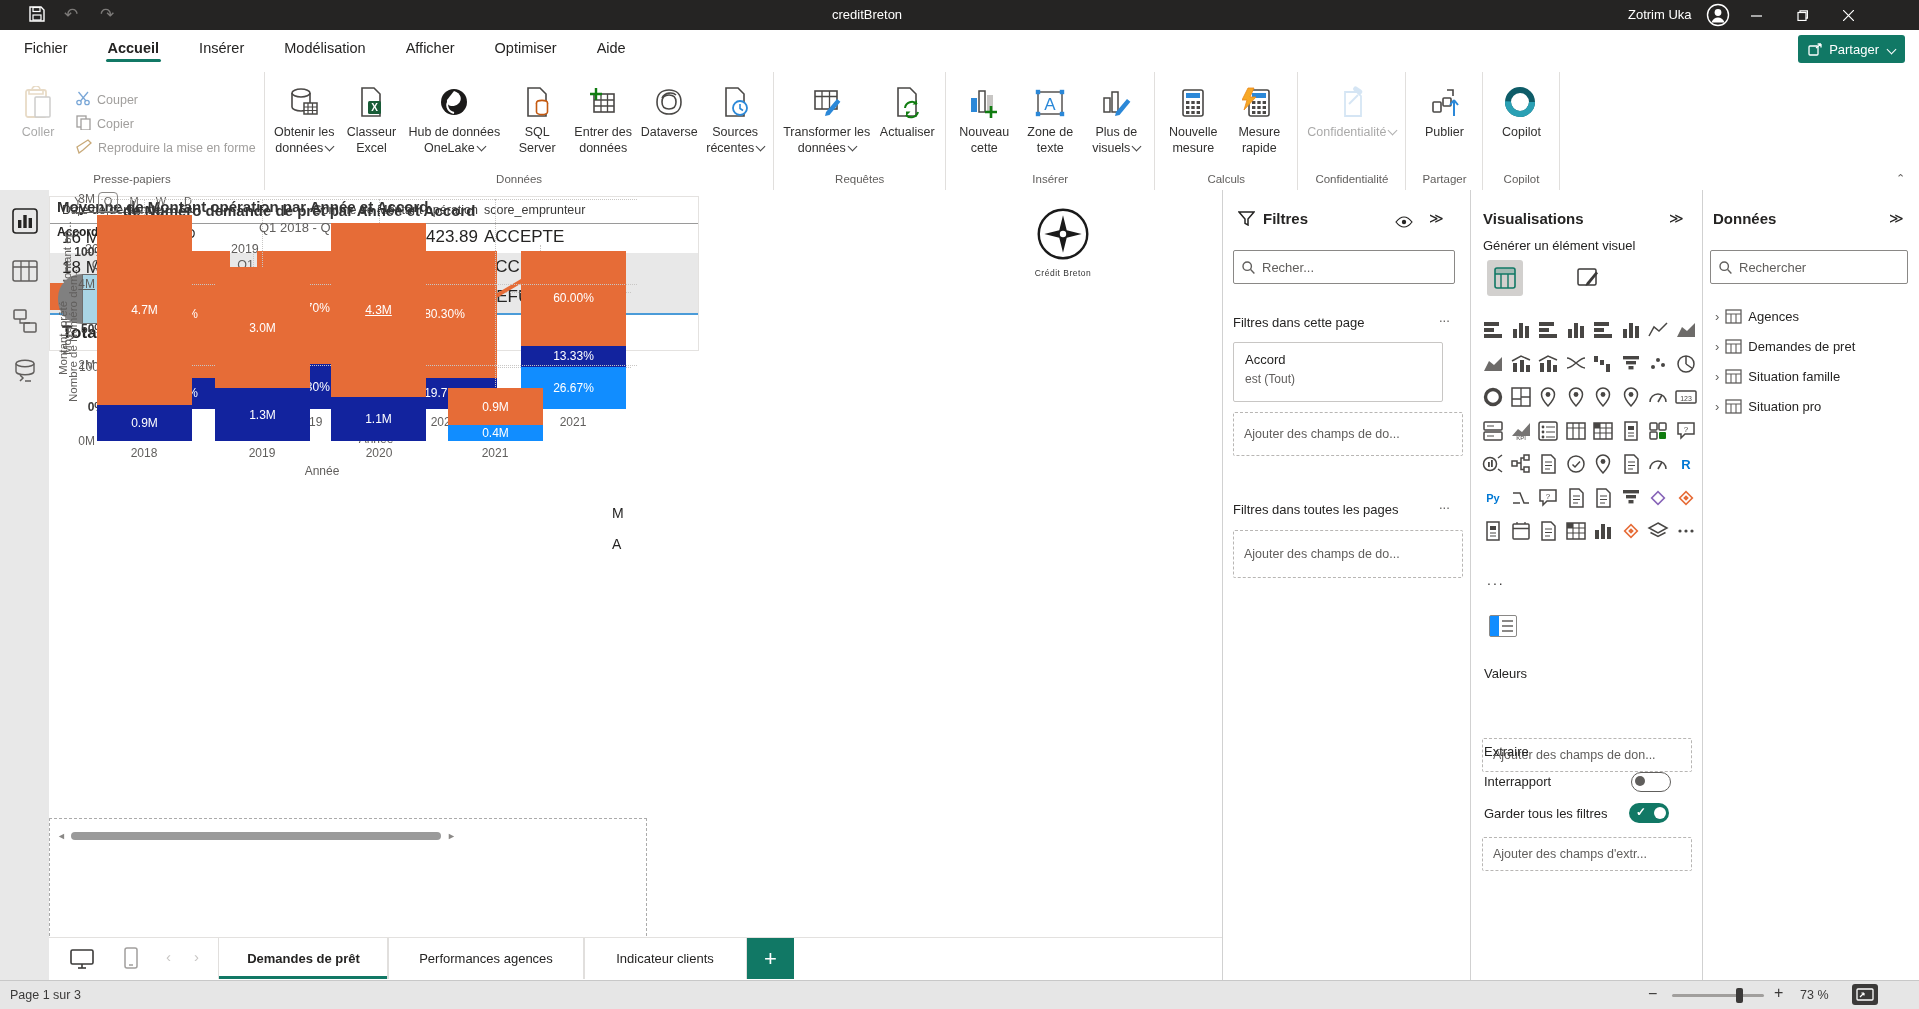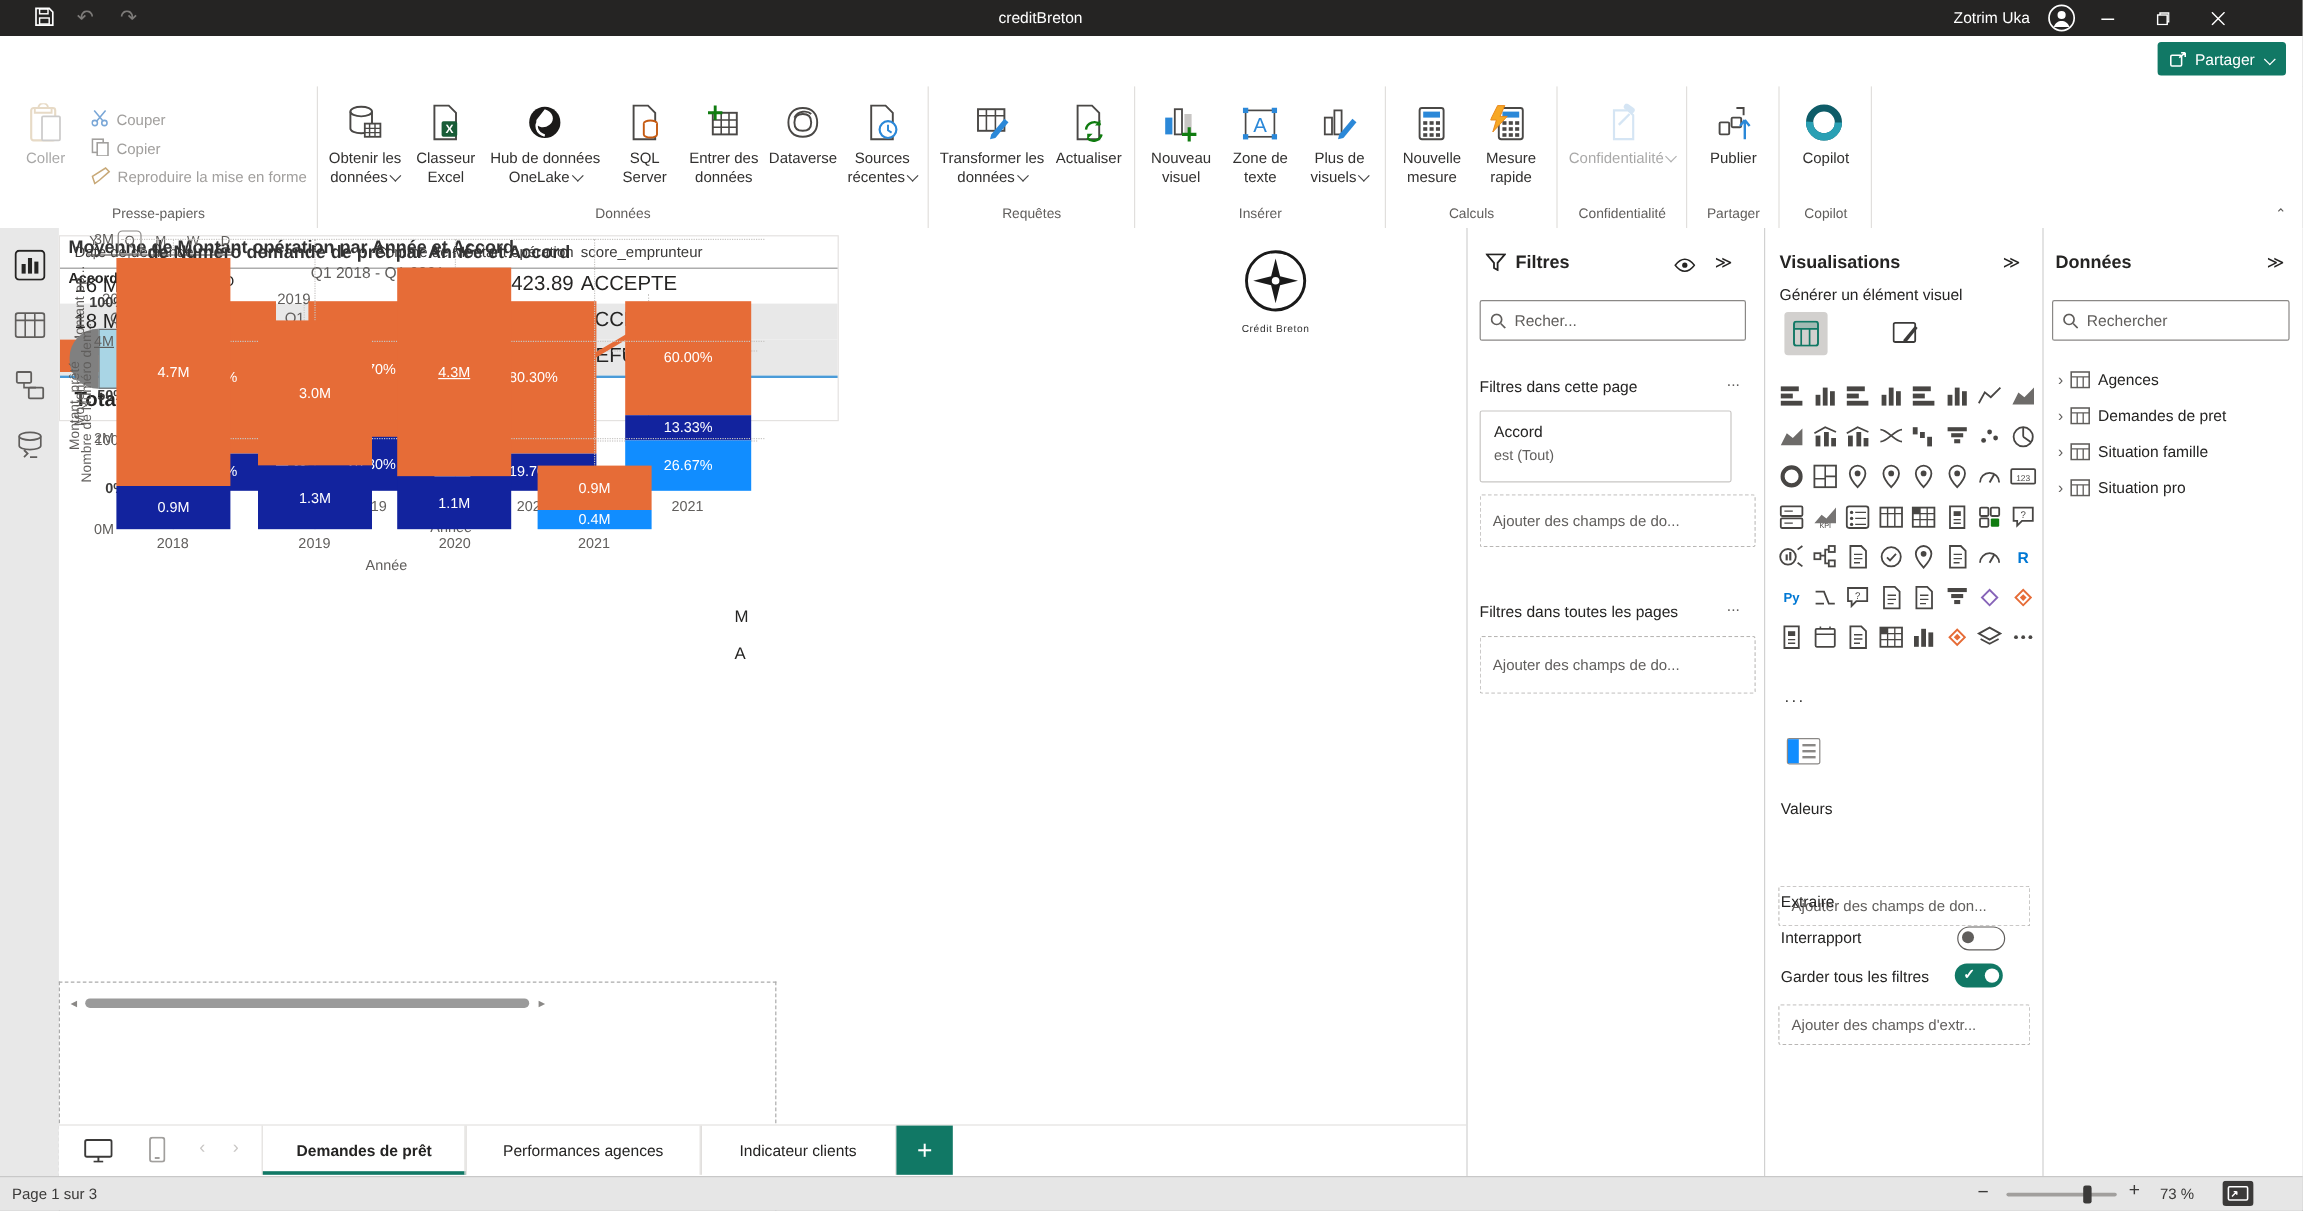--- a/index.html
+++ b/index.html
@@ -112,6 +112,7 @@
   </div>
 
   <div id="tabsrow">
+    <div id="menu-tabs" style="padding-left:22px;"><span class="mtab">Fichier</span><span class="mtab active">Accueil</span><span class="mtab">Insérer</span><span class="mtab">Modélisation</span><span class="mtab">Afficher</span><span class="mtab">Optimiser</span><span class="mtab">Aide</span></div>
     <div id="sharebtn">
       <svg width="15" height="13" viewBox="0 0 15 13">
           <rect x="1" y="3" width="9" height="9" rx="1" fill="none" stroke="#fff" stroke-width="1.3"></rect>

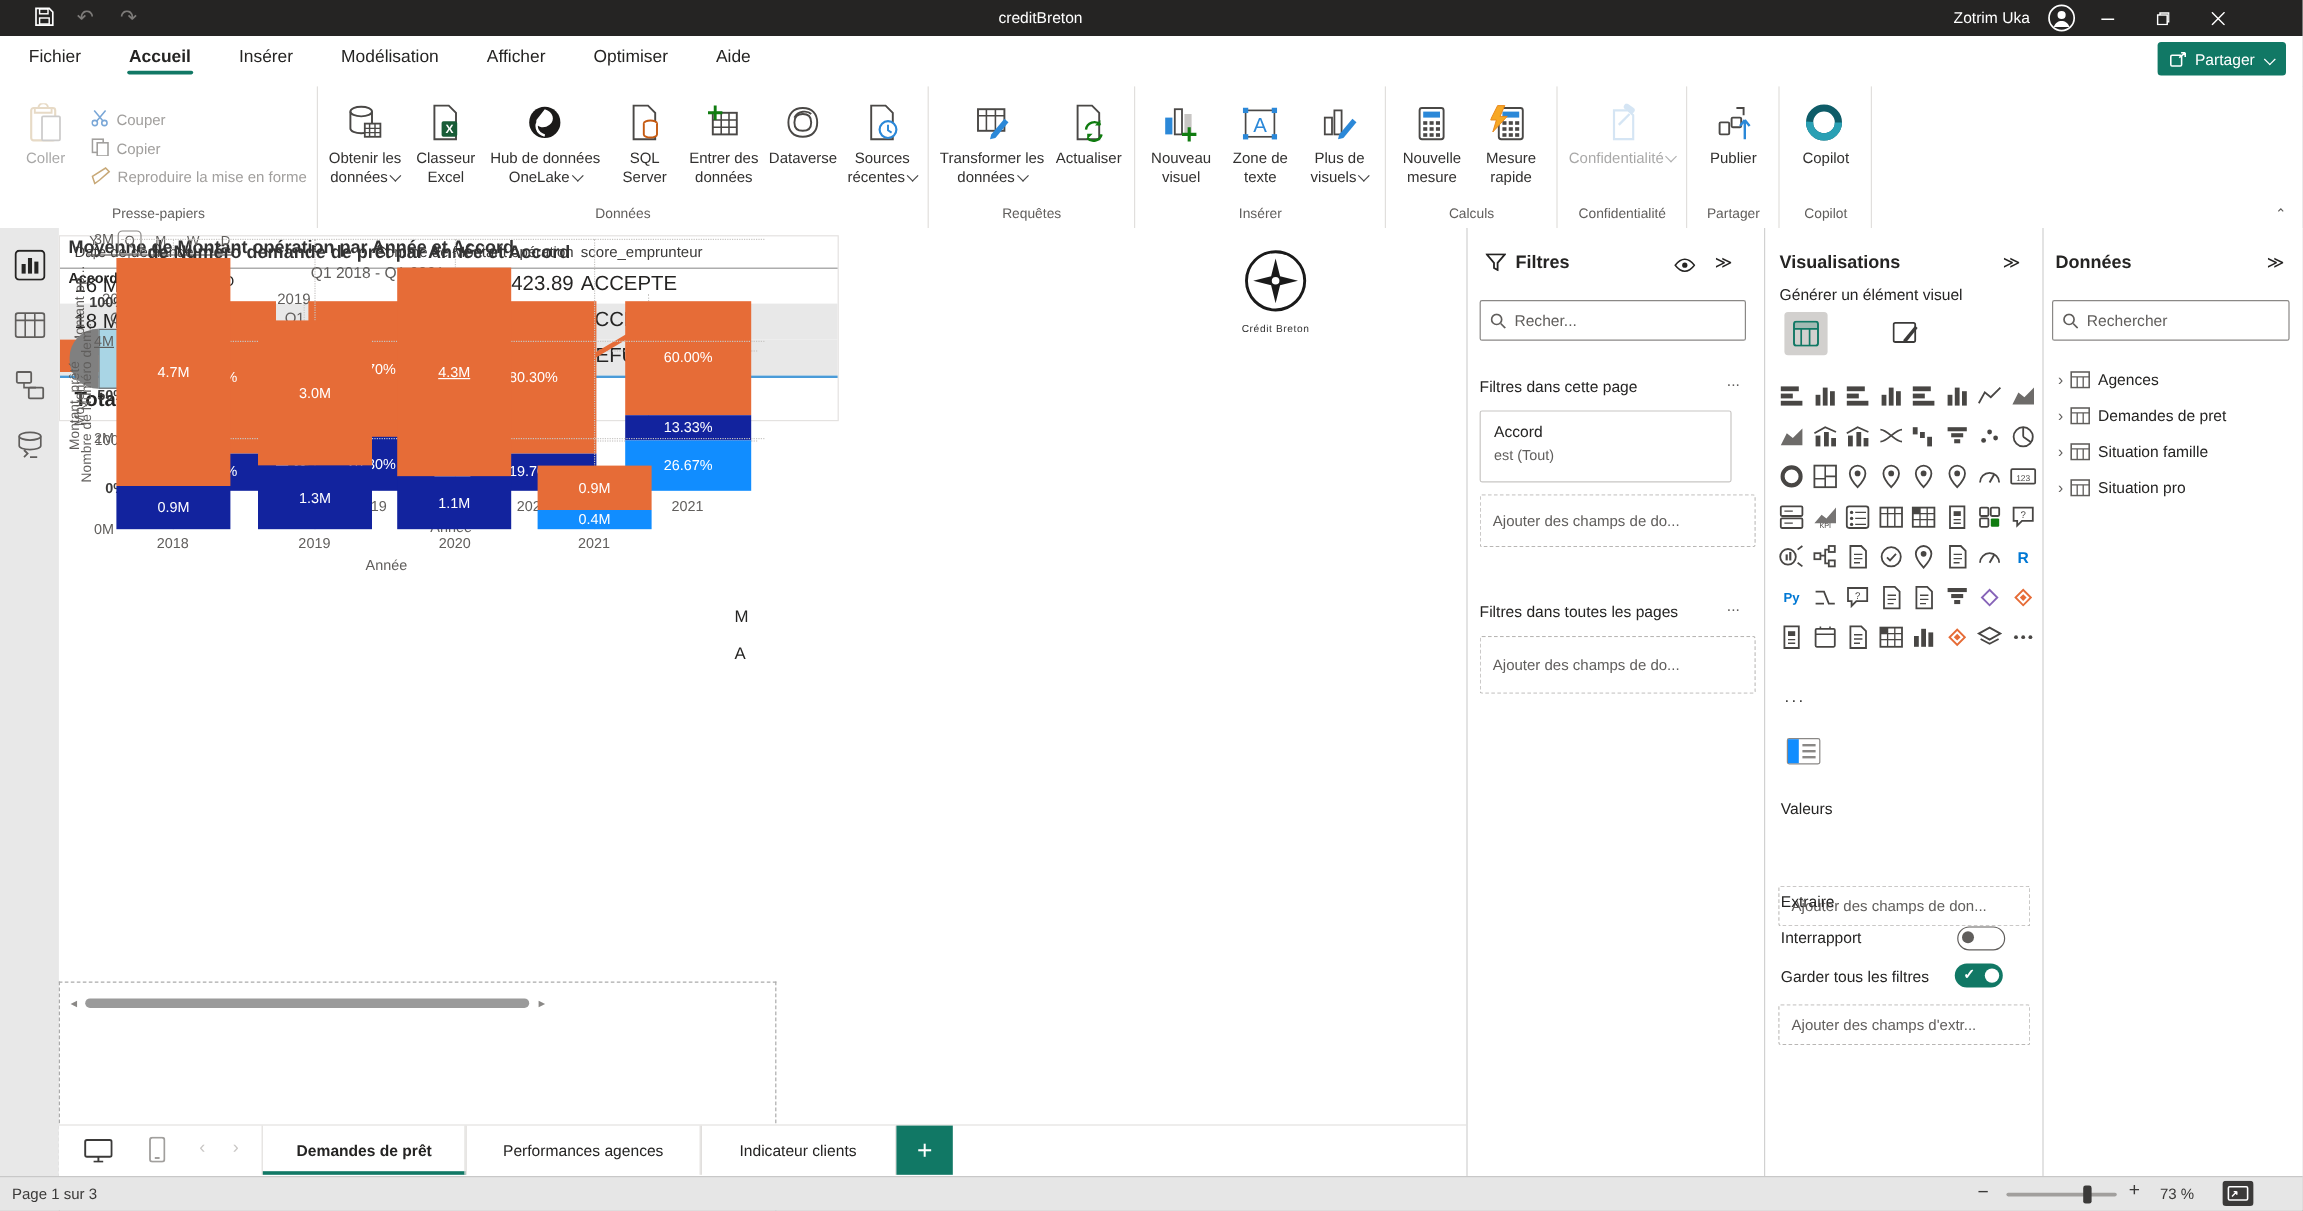--- a/index.html
+++ b/index.html
@@ -282,7 +282,7 @@
               </svg>
             </span>
             <span>Nouveau</span>
-            <span>visuel</span>
+            <span>cette</span>
           </div>
           <div class="rbtn">
             <span class="ric">

